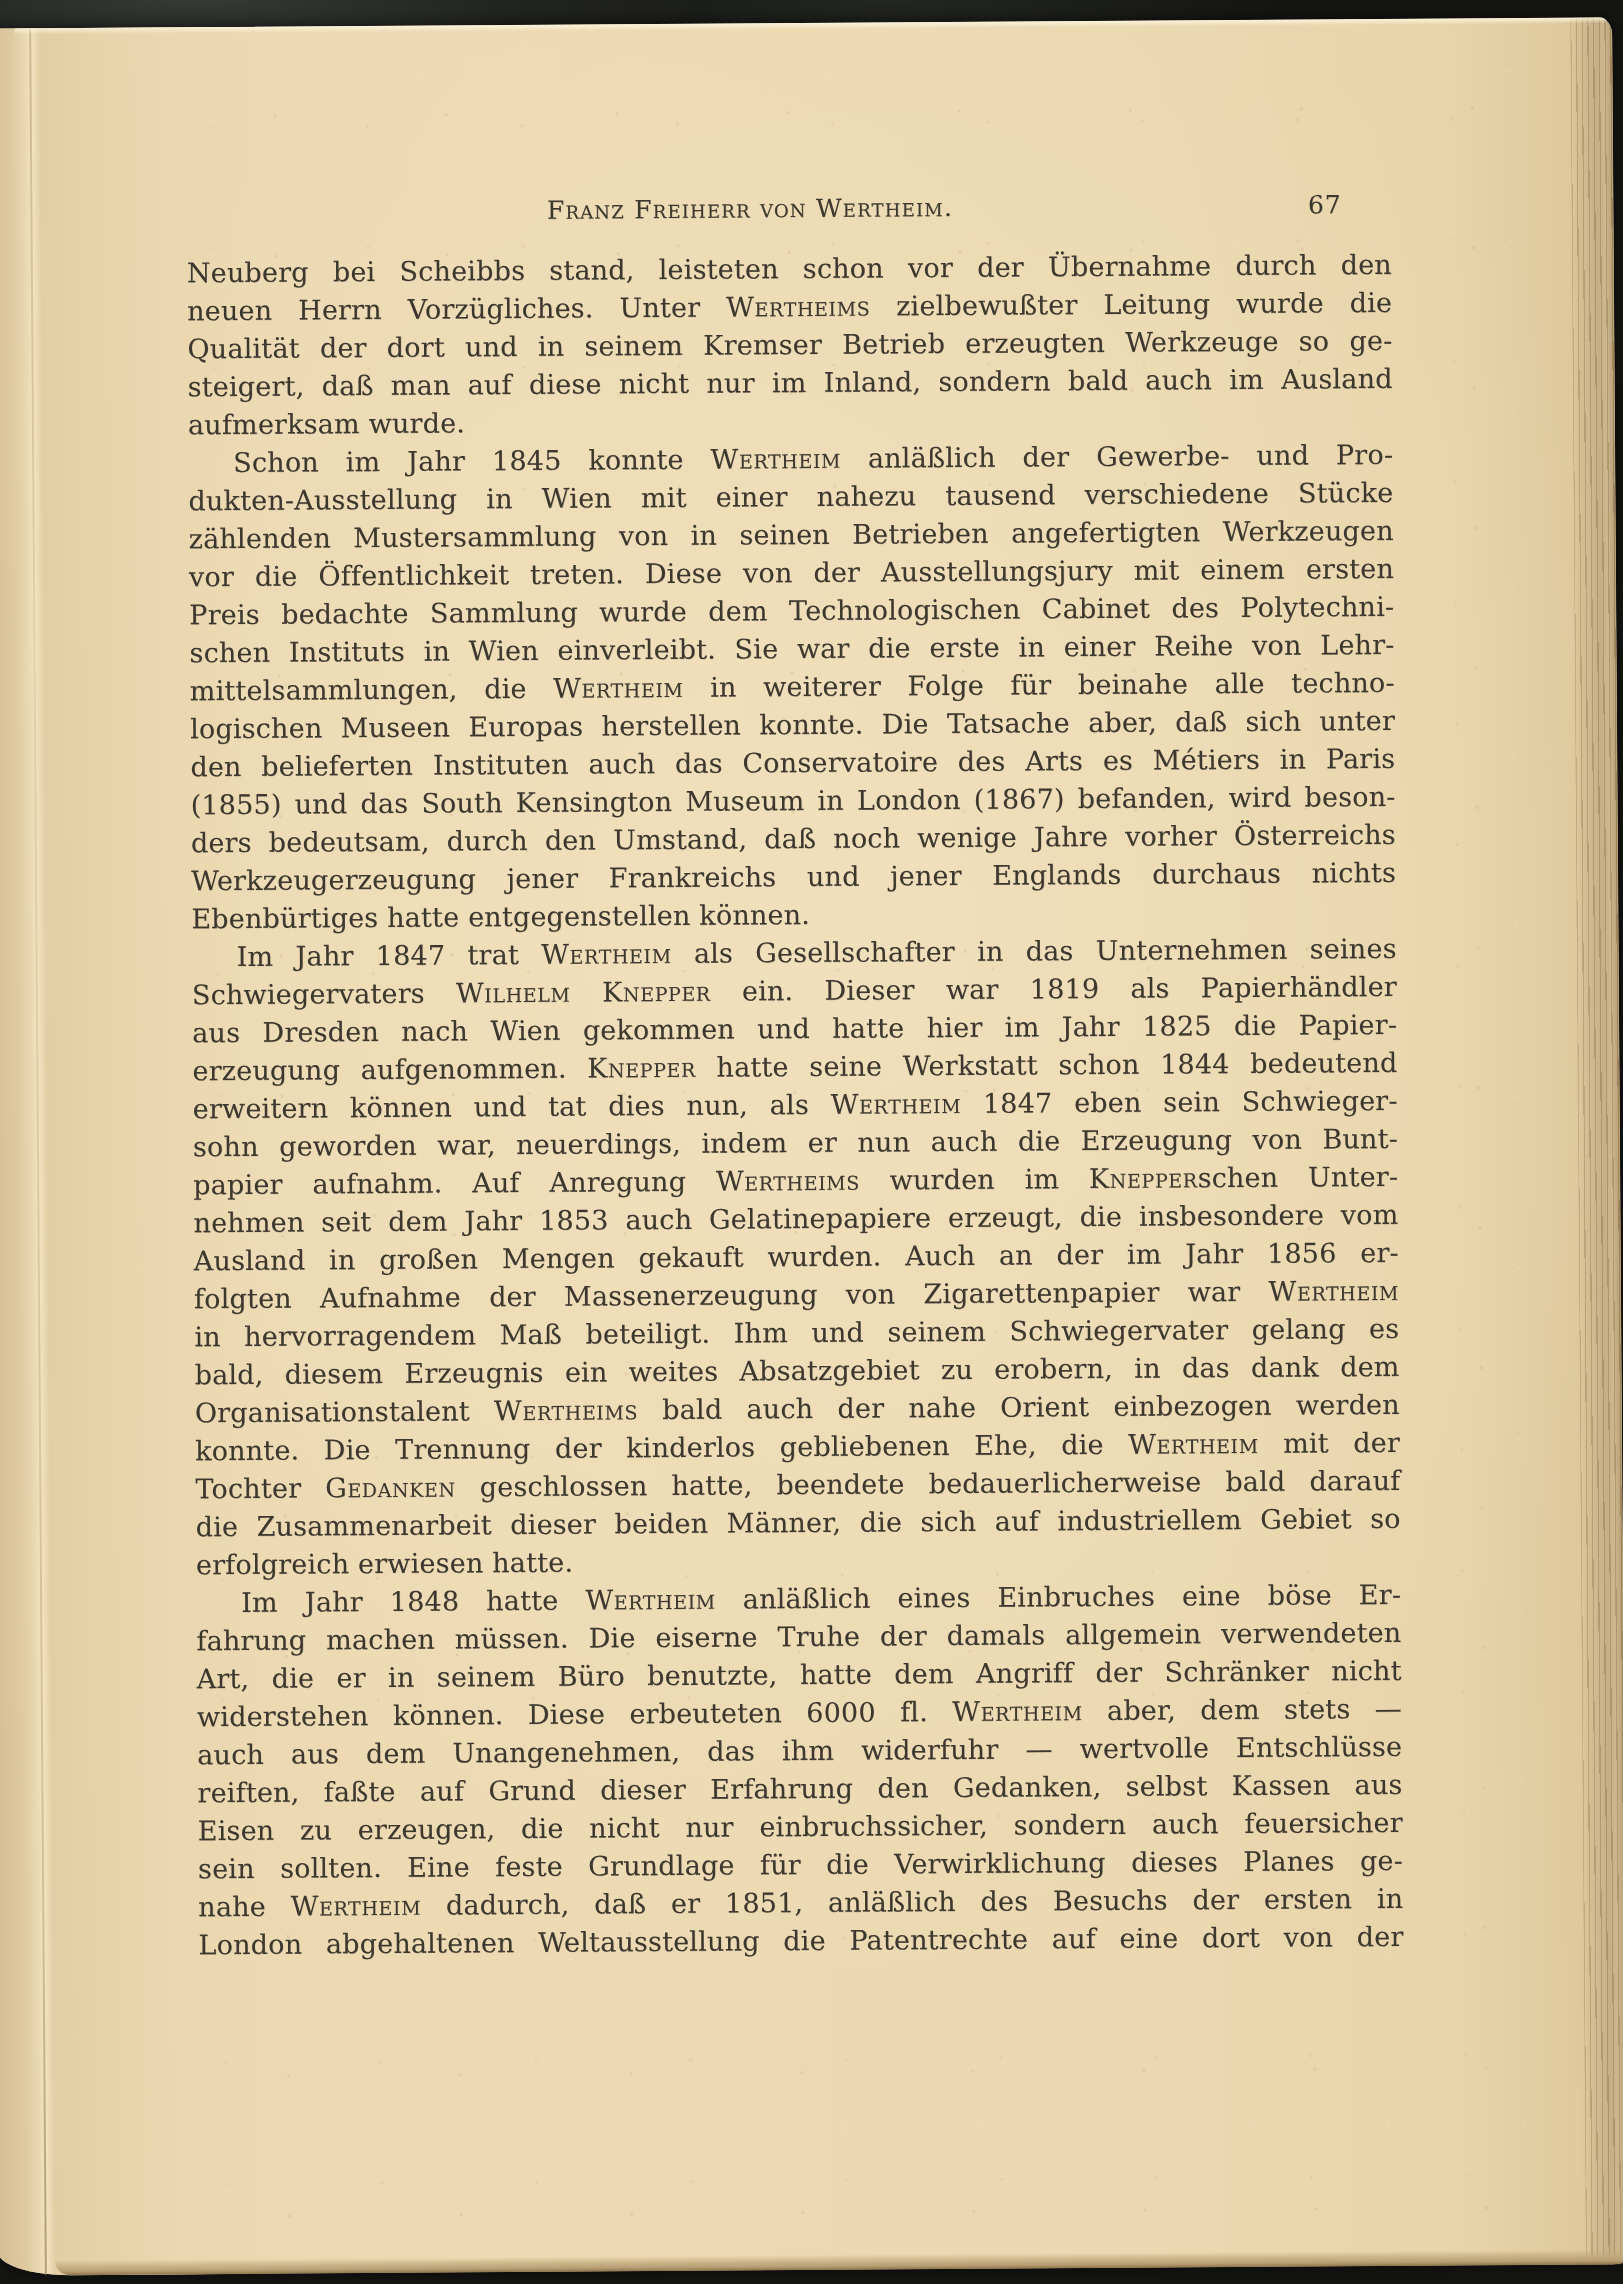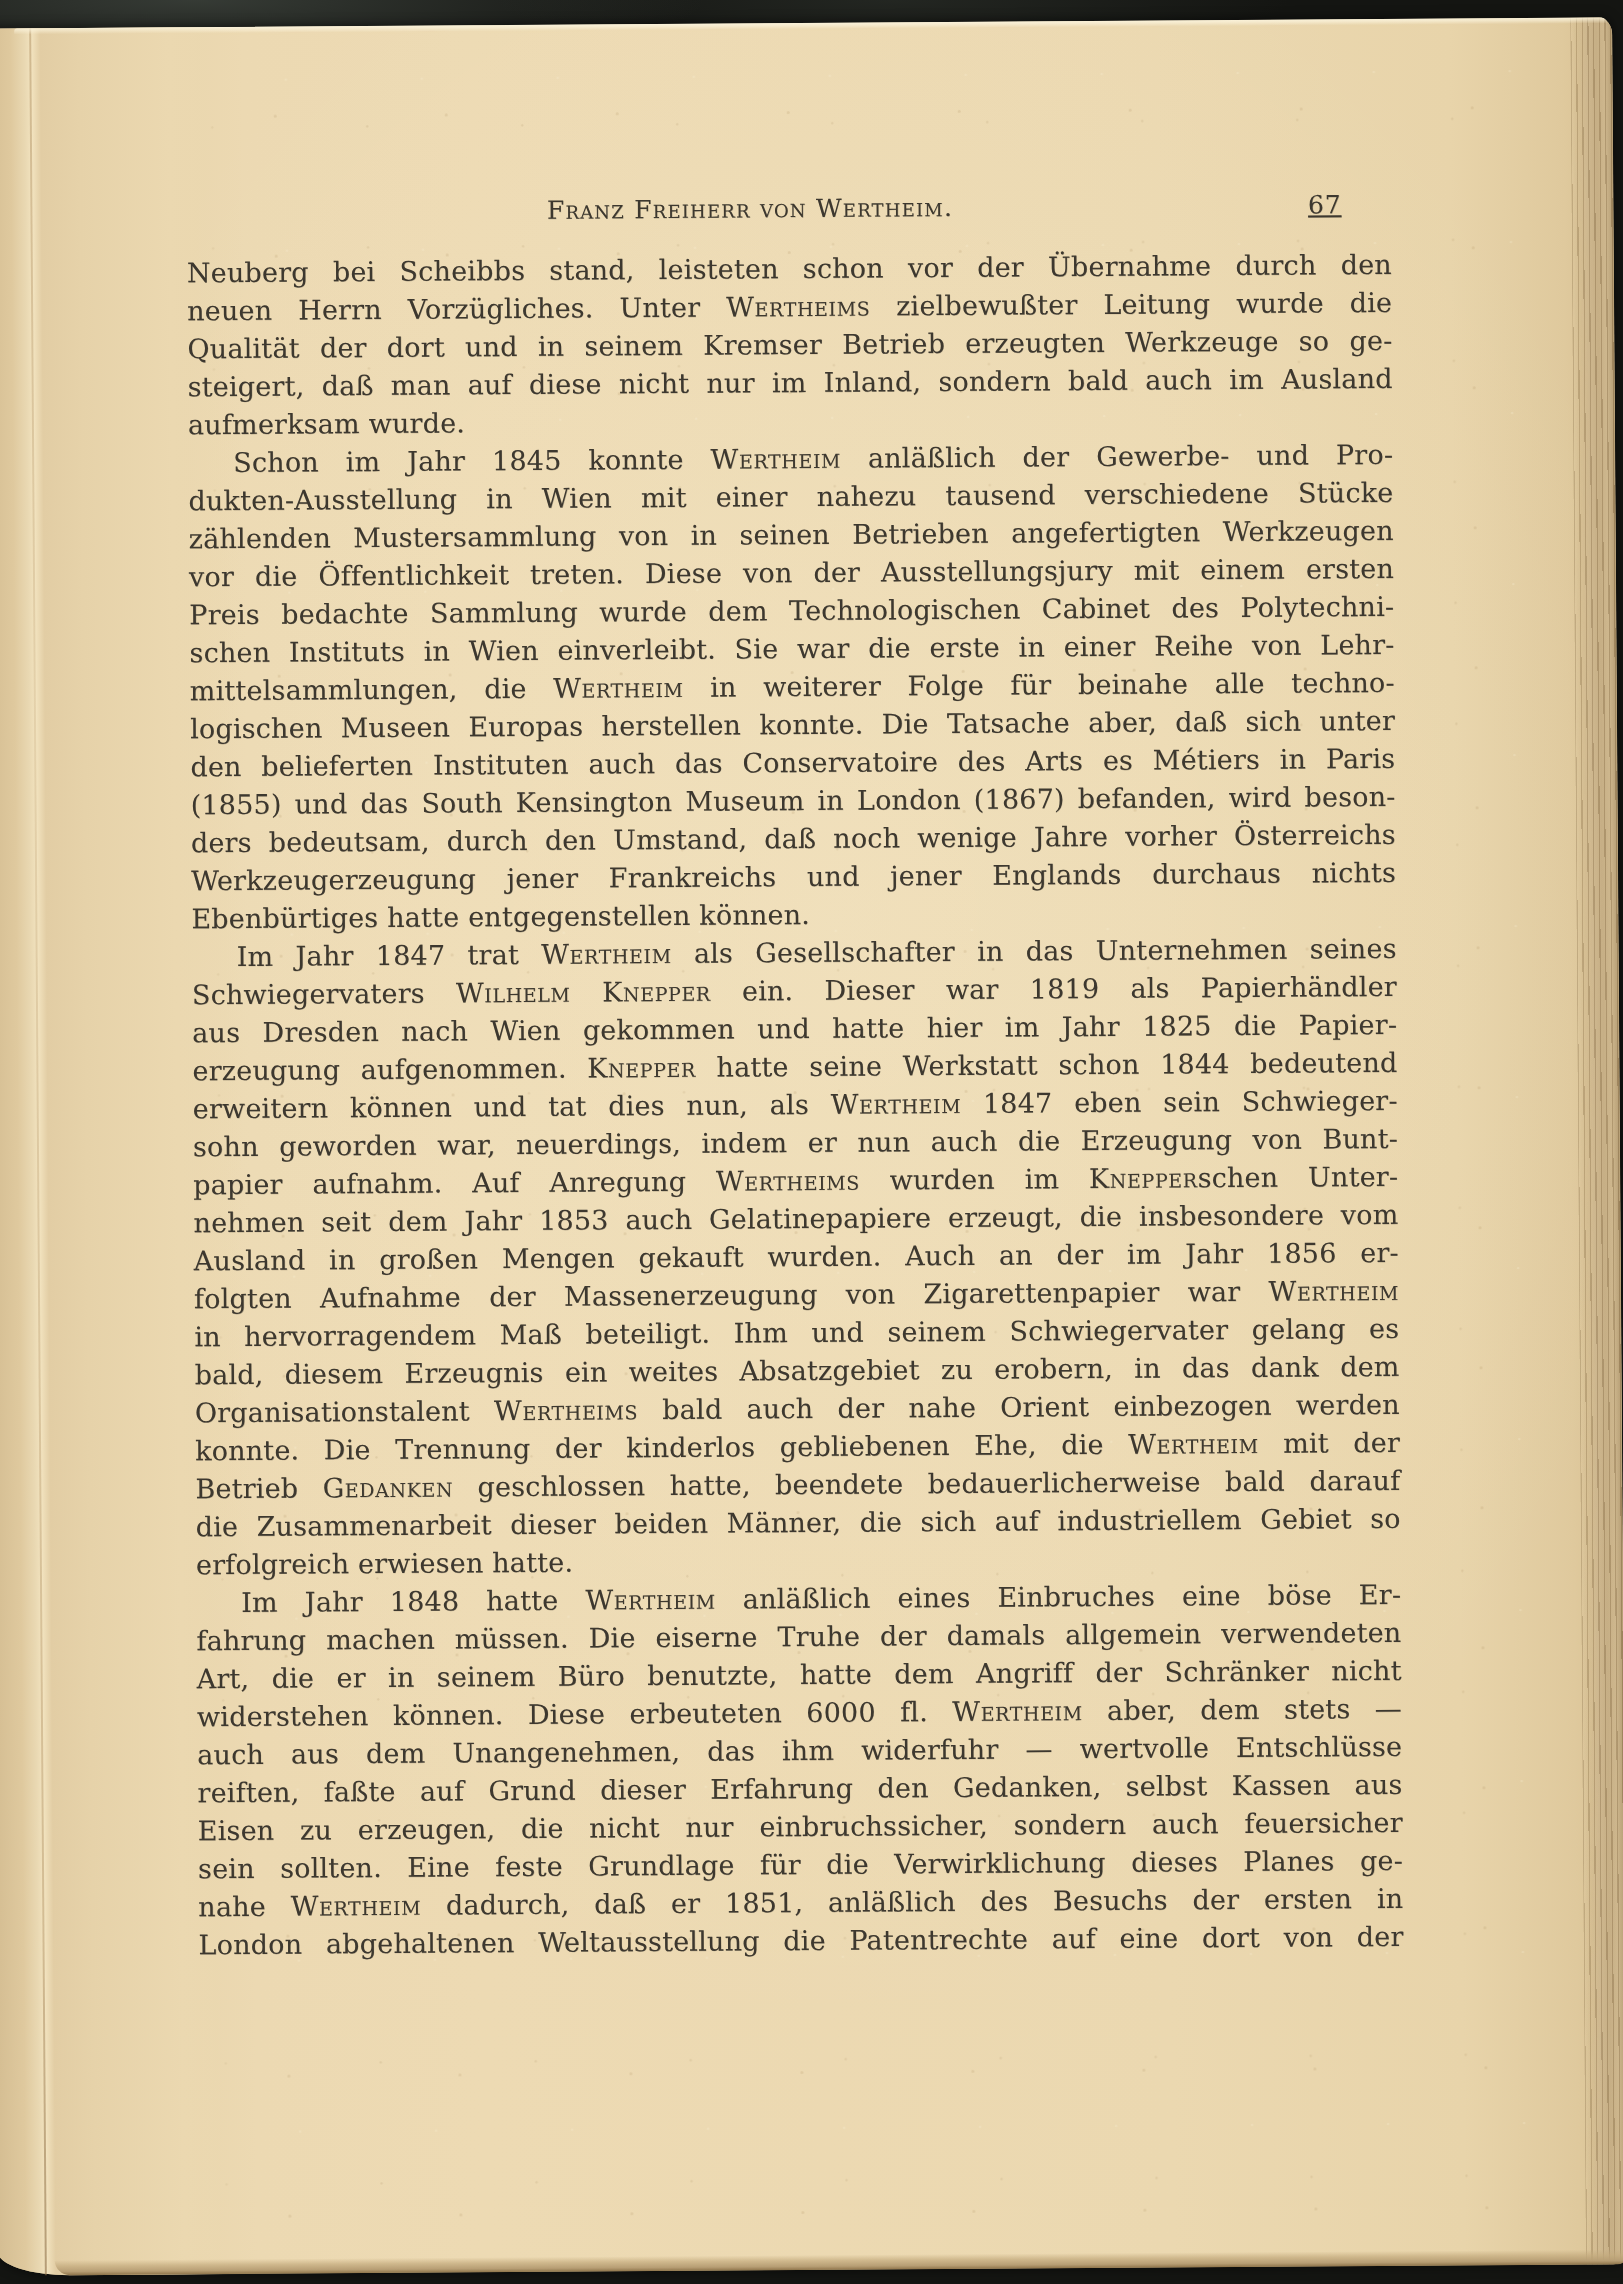--- a/index.html
+++ b/index.html
@@ -89,7 +89,6 @@
     position: absolute; right: 50px; top: 0;
     font-variant: normal; letter-spacing: 0.8px;
     text-shadow: 0.4px 0.4px 0.6px rgba(61,56,47,.35);
-    text-decoration: underline;
   }
 
   .body-text { position: absolute; left: 0; top: 227px; width: 1205px; font-size: 27px; }

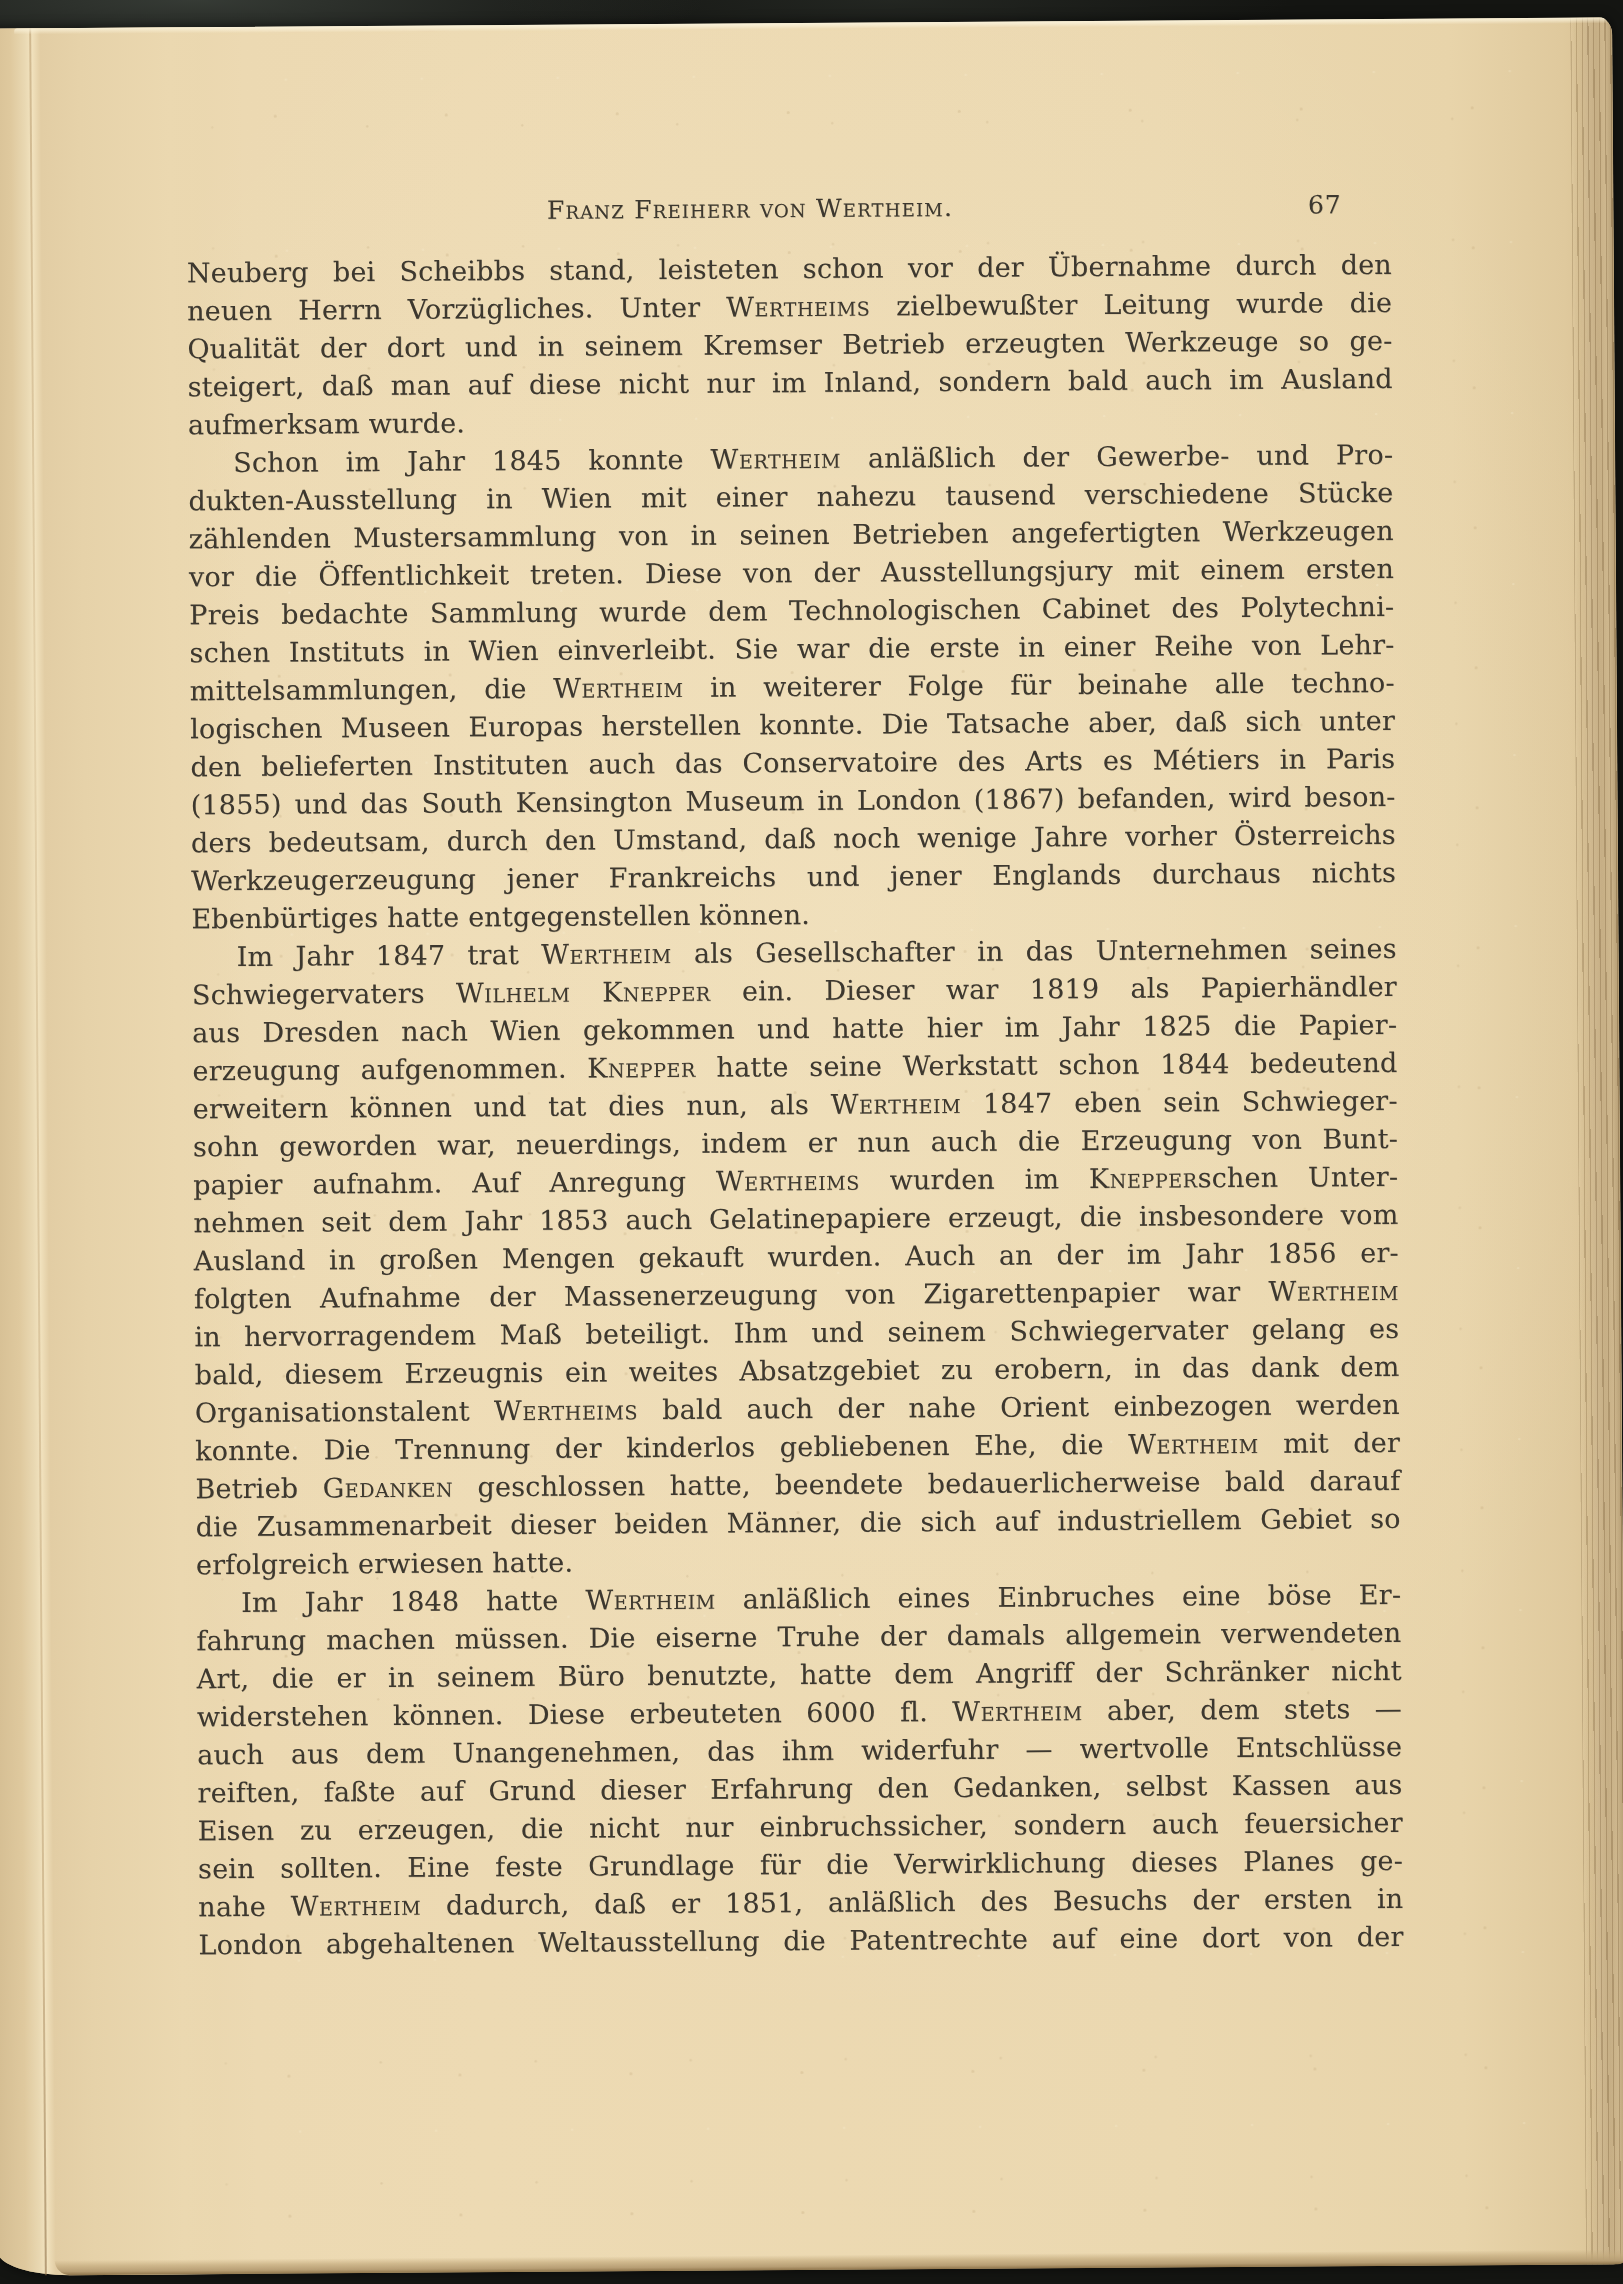--- a/index.html
+++ b/index.html
@@ -152,7 +152,7 @@
         <div class="line"><span>bald, diesem Erzeugnis ein weites Absatzgebiet zu erobern, in das dank dem</span></div>
         <div class="line"><span>Organisationstalent </span><span class="sc">Wertheims</span><span> bald auch der nahe Orient einbezogen werden</span></div>
         <div class="line"><span>konnte. Die Trennung der kinderlos gebliebenen Ehe, die </span><span class="sc">Wertheim</span><span> mit der</span></div>
-        <div class="line"><span>Betrieb </span><span class="sc">Gedanken</span><span> geschlossen hatte, beendete bedauerlicherweise bald darauf</span></div>
+        <div class="line"><span>Tochter </span><span class="sc">Gedanken</span><span> geschlossen hatte, beendete bedauerlicherweise bald darauf</span></div>
         <div class="line"><span>die Zusammenarbeit dieser beiden Männer, die sich auf industriellem Gebiet so</span></div>
         <div class="line flush"><span>erfolgreich erwiesen hatte.</span></div>
         <div class="line indent"><span>Im Jahr 1848 hatte </span><span class="sc">Wertheim</span><span> anläßlich eines Einbruches eine böse Er-</span></div>

